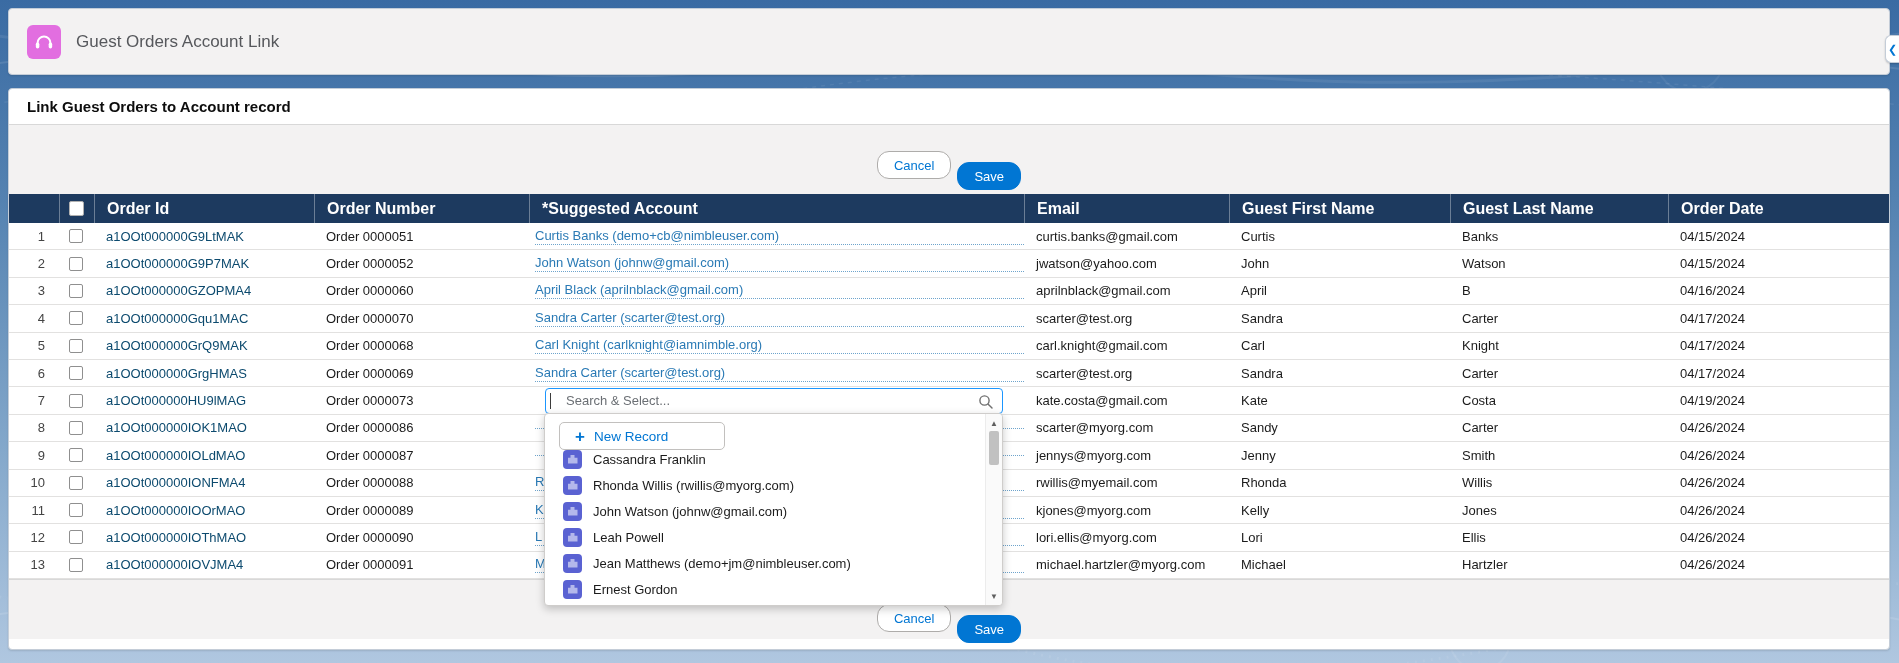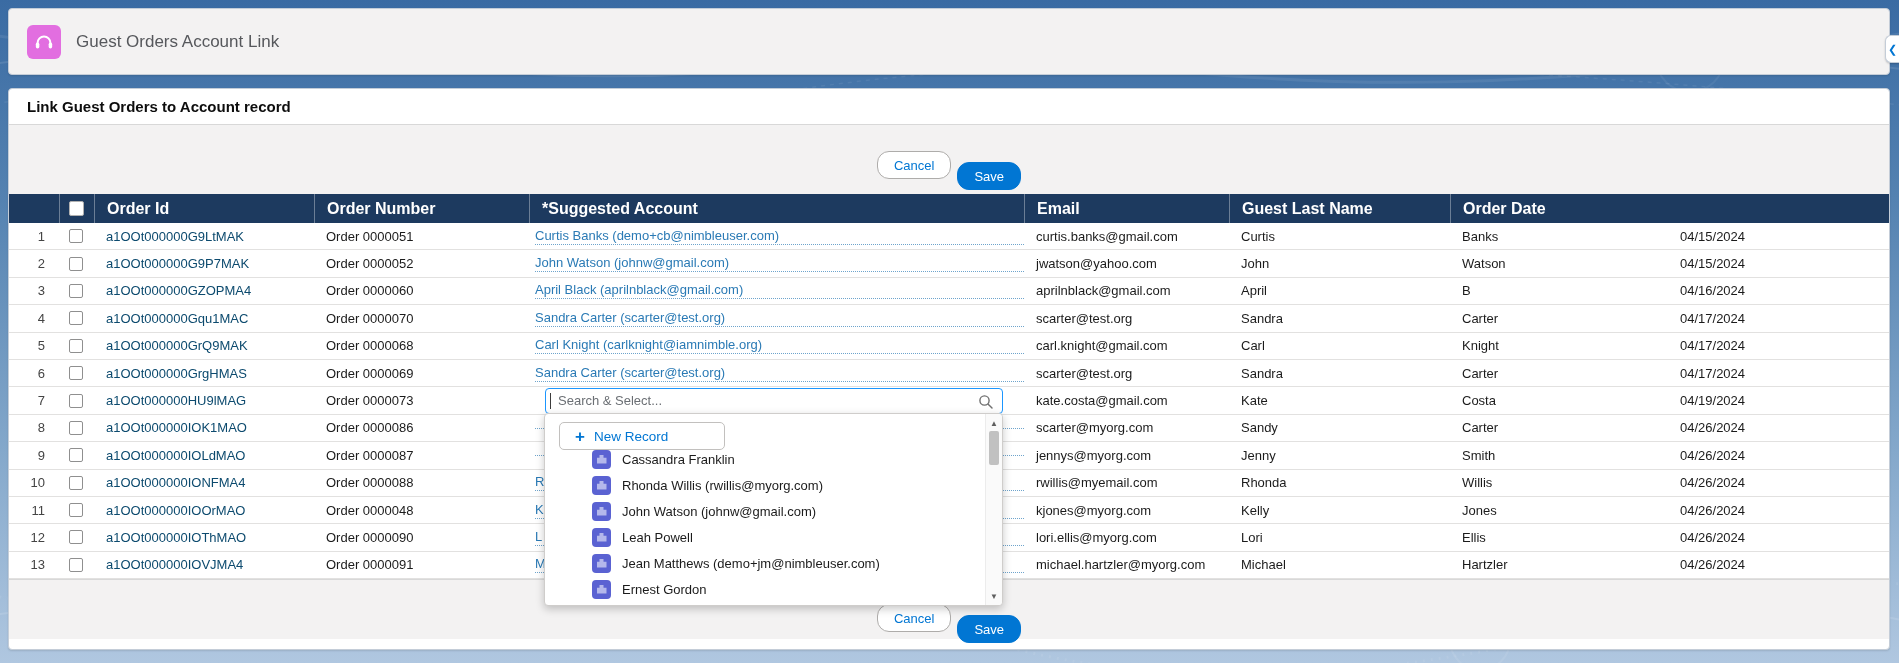--- a/index.html
+++ b/index.html
@@ -187,6 +187,7 @@
           <div class="h-cell">Order Number</div>
           <div class="h-cell">*Suggested Account</div>
           <div class="h-cell">Email</div>
+          <div class="h-cell">Guest First Name</div>
           <div class="h-cell">Guest Last Name</div>
           <div class="h-cell">Order Date</div>
         </div>

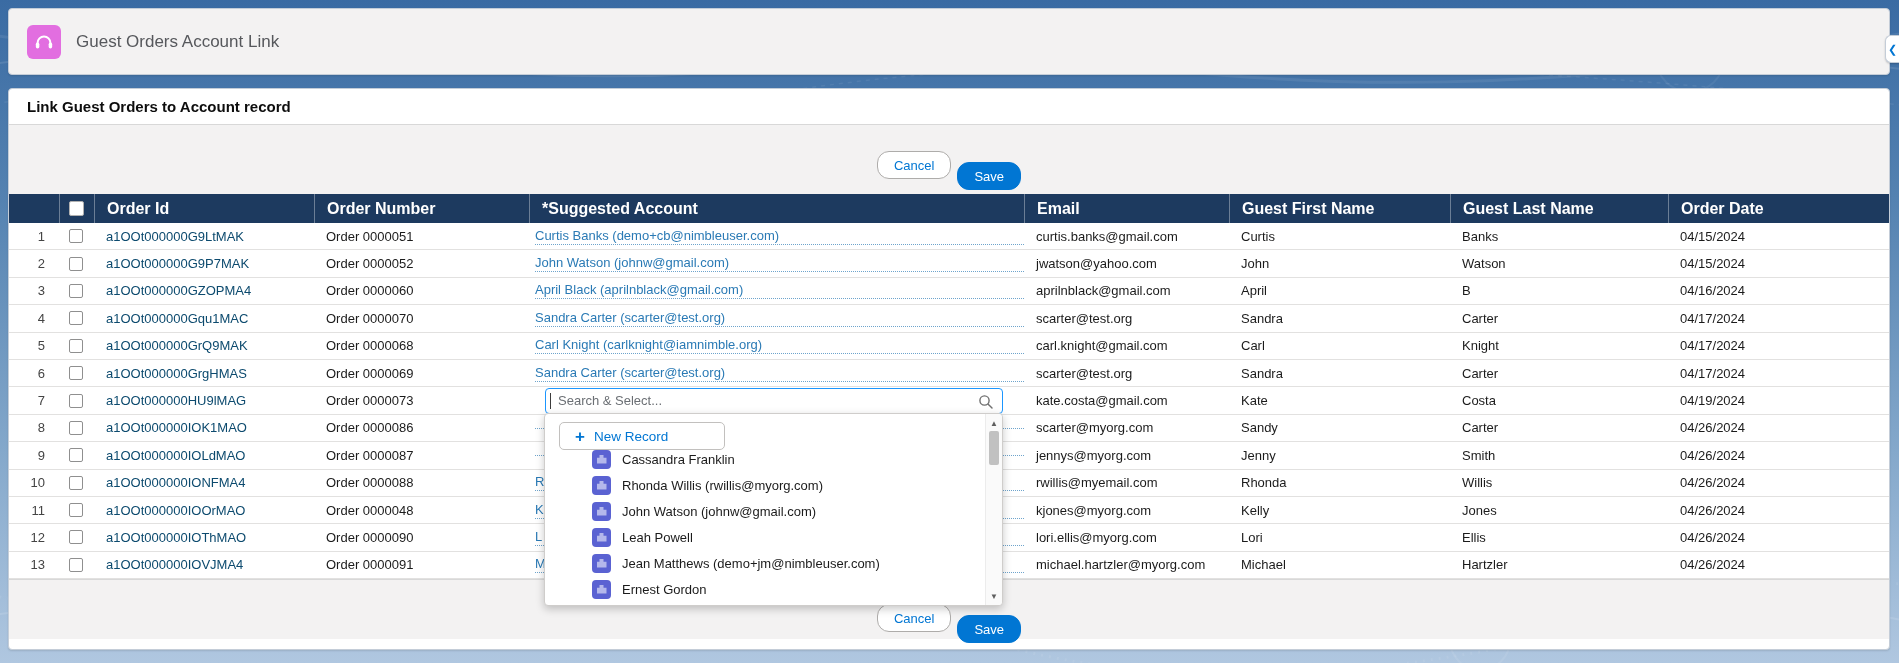--- a/index.html
+++ b/index.html
@@ -96,7 +96,7 @@
   .lookup-input {
     position: relative; margin-left: 10px; width: 458px; height: 26px;
     background: #fff; border: 1.5px solid #1b96ff; border-radius: 4px;
-    display: flex; align-items: center; padding-left: 12px; cursor: text;
+    display: flex; align-items: center; padding-left: 20px; cursor: text;
   }
   .caret { position: absolute; left: 4px; top: 4px; width: 1px; height: 16px; background: #3c3c3c; }
   .placeholder { color: #6b6f74; font-size: 13px; }

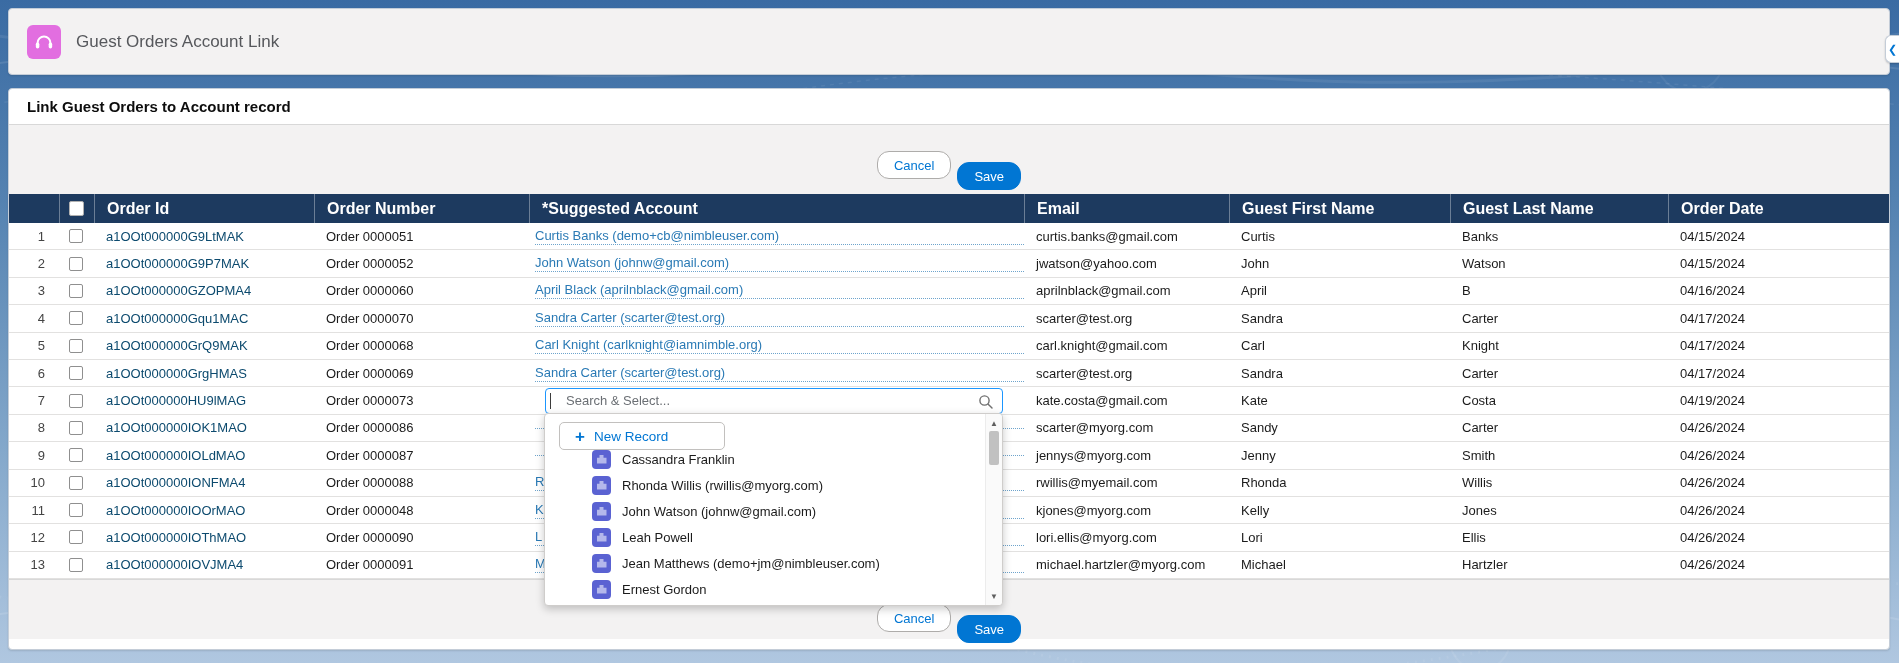--- a/index.html
+++ b/index.html
@@ -115,7 +115,7 @@
     color: #0176d3; font-size: 13.5px; cursor: pointer;
   }
   .plus { font-size: 17px; line-height: 1; color: #0176d3; font-weight: bold; }
-  .opts { position: absolute; left: 0; top: 32px; right: 18px; padding-left: 29px; }
+  .opts { position: absolute; left: 0; top: 32px; right: 18px; }
   .opt { height: 26px; display: flex; align-items: center; gap: 11px;
     padding-left: 18px; font-size: 13px; color: #1b1b1b; cursor: pointer; }
   .opt-icon {

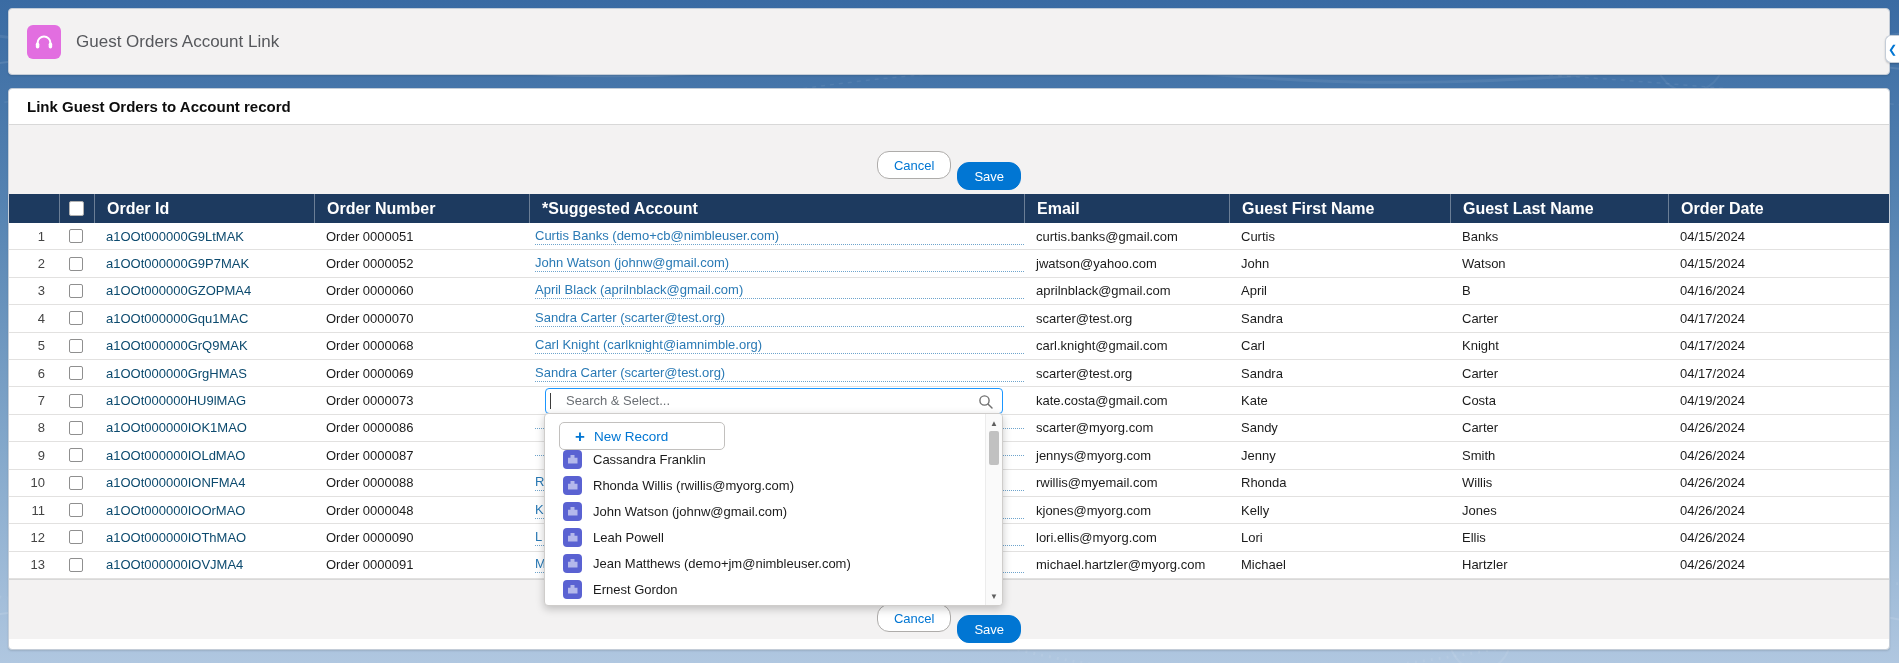--- a/index.html
+++ b/index.html
@@ -377,7 +377,7 @@
             <div class="c">
               <div class="link">a1OOt000000IOOrMAO</div>
             </div>
-            <div class="c">Order 0000048</div>
+            <div class="c">Order 0000089</div>
             <div class="c c-sugg">
               <div class="sugg-link">K</div>
             </div>

